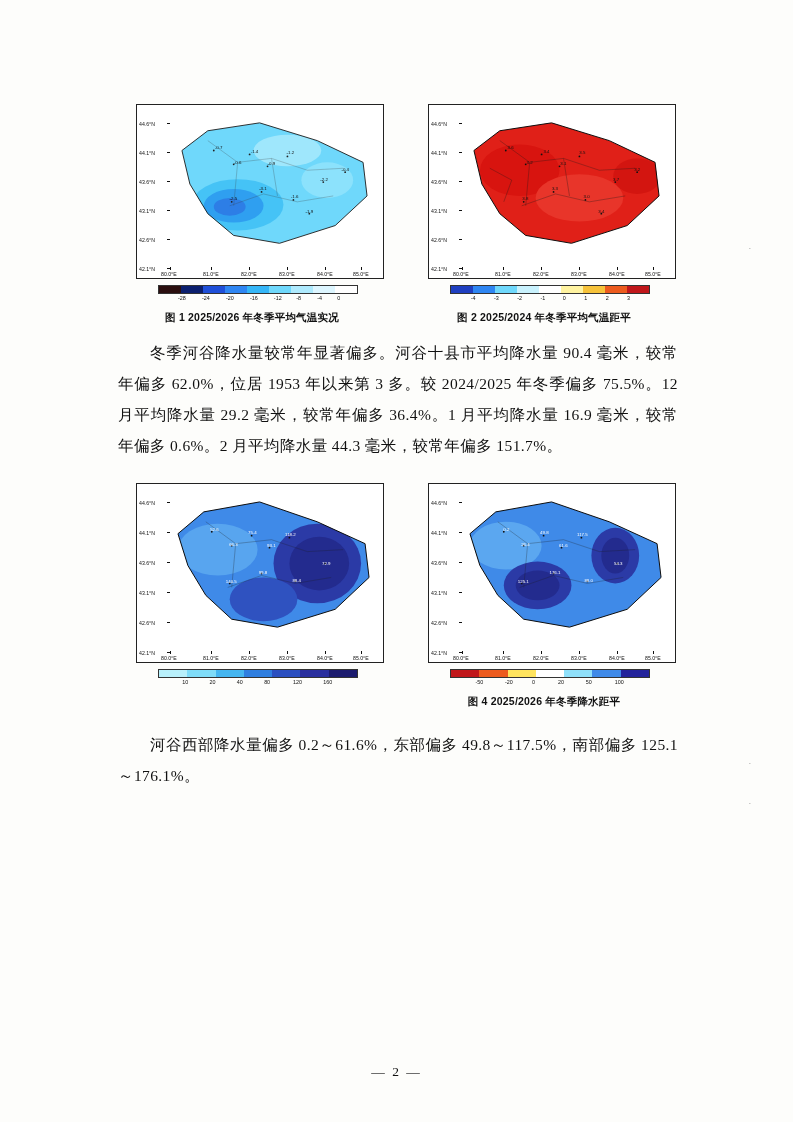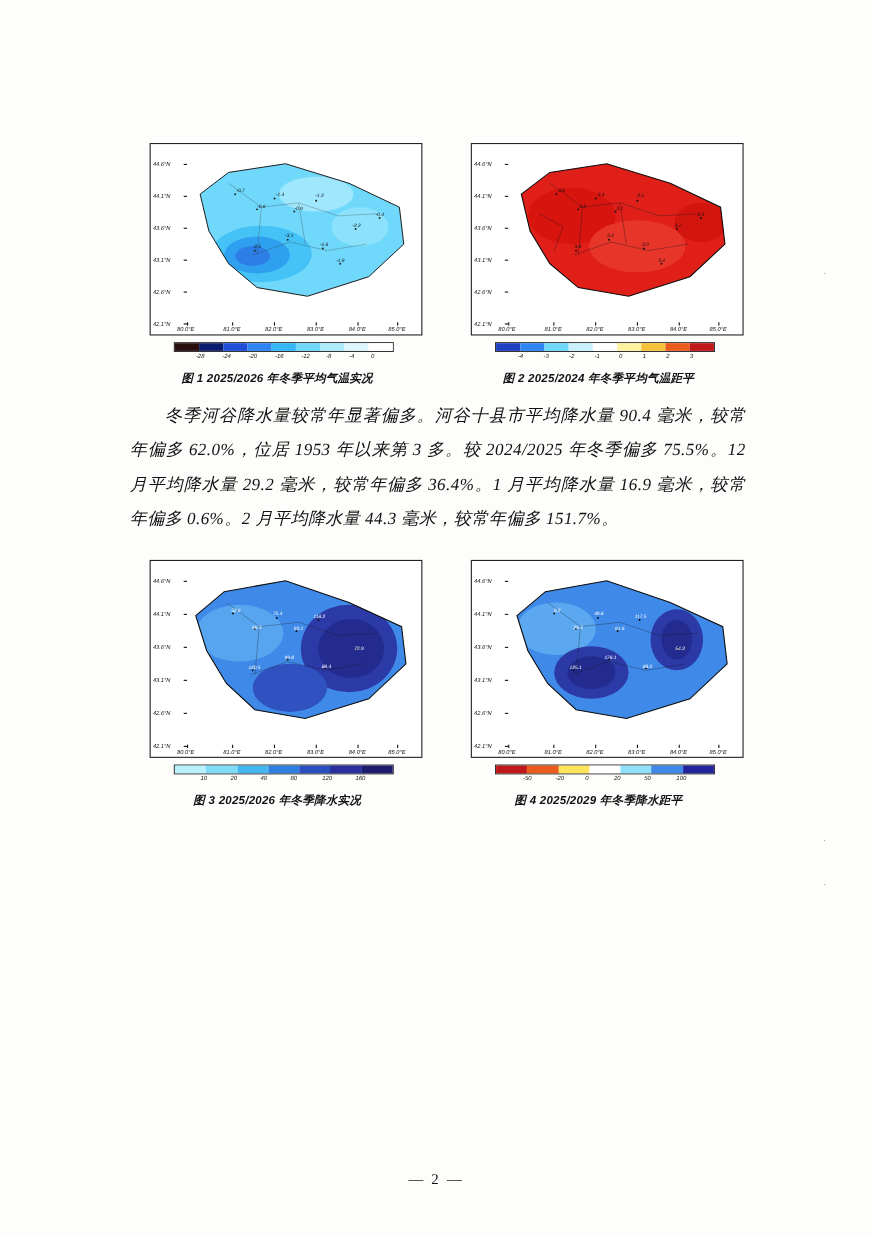--- a/index.html
+++ b/index.html
@@ -24,9 +24,8 @@
   .content {
     position: absolute;
     left: 118px;
-    top: 130px;
+    top: 104px;
     width: 560px;
-    font-style: italic;
   }
 
   

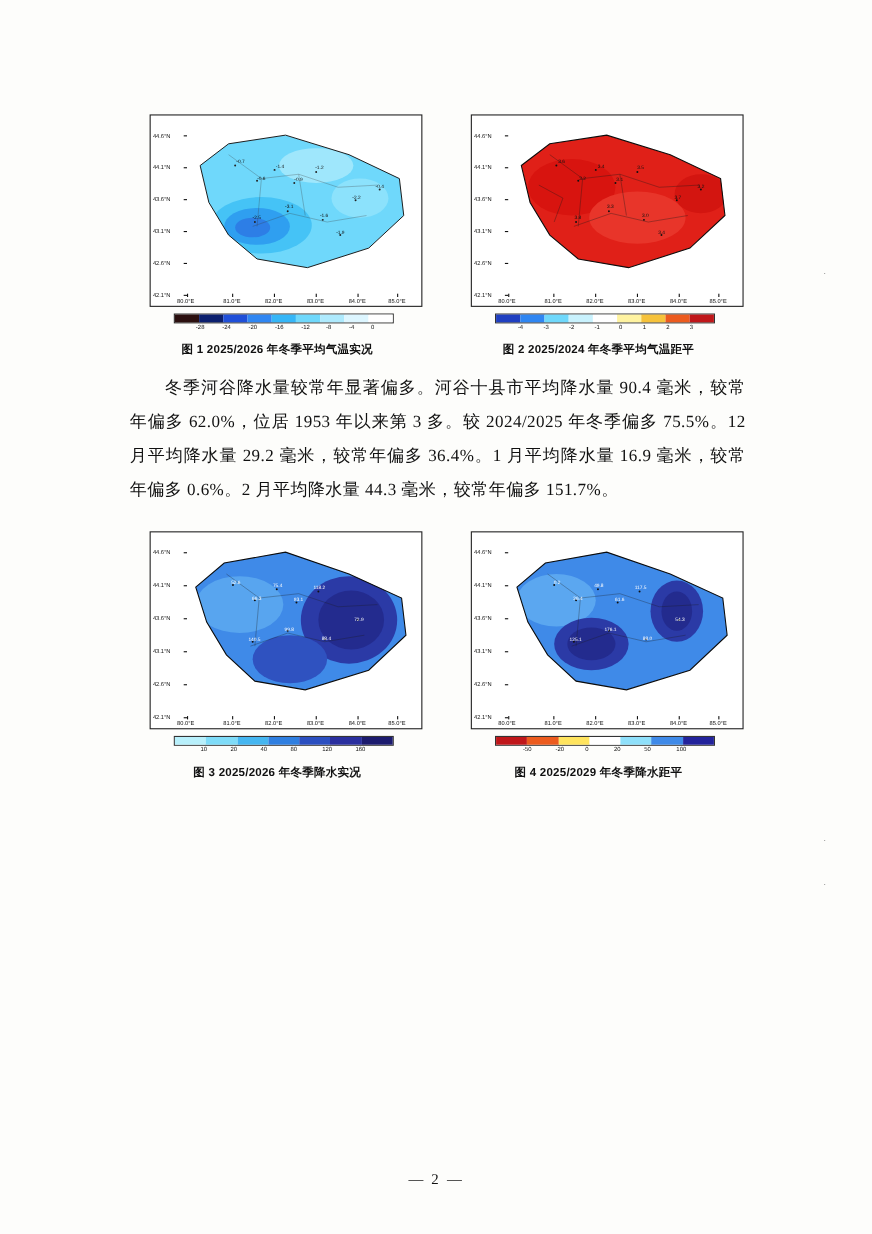--- a/index.html
+++ b/index.html
@@ -496,7 +496,6 @@
           </div>
         </div>
 
-        <div class="fig-cap">图 3 2025/2026 年冬季降水实况</div>
       </div>
 
       <div class="fig-block">

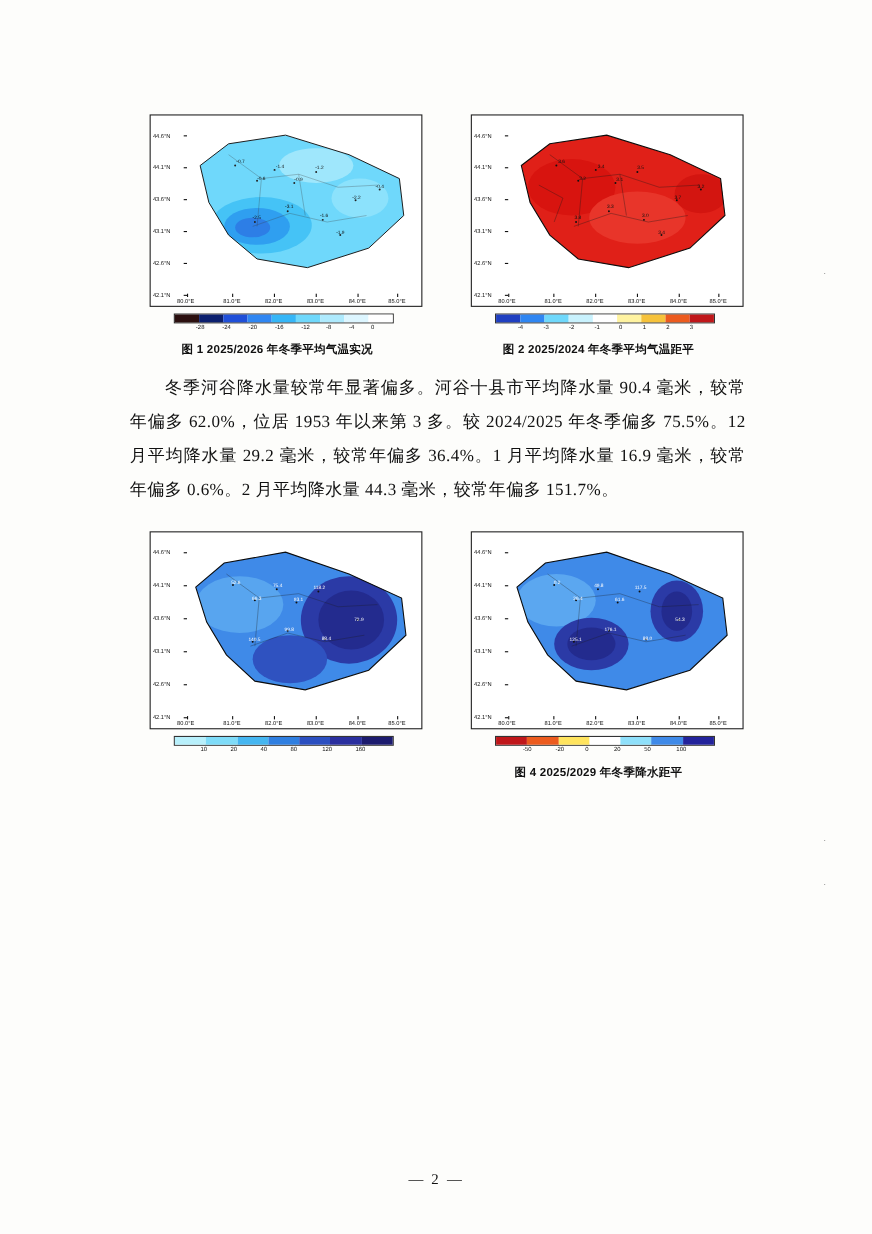--- a/index.html
+++ b/index.html
@@ -595,7 +595,7 @@
           </div>
         </div>
 
-        <div class="fig-cap">图 4 2025/2029 年冬季降水距平</div>
+        <div class="fig-cap">图 4 2025/2026 年冬季降水距平</div>
       </div>
     </div>
 

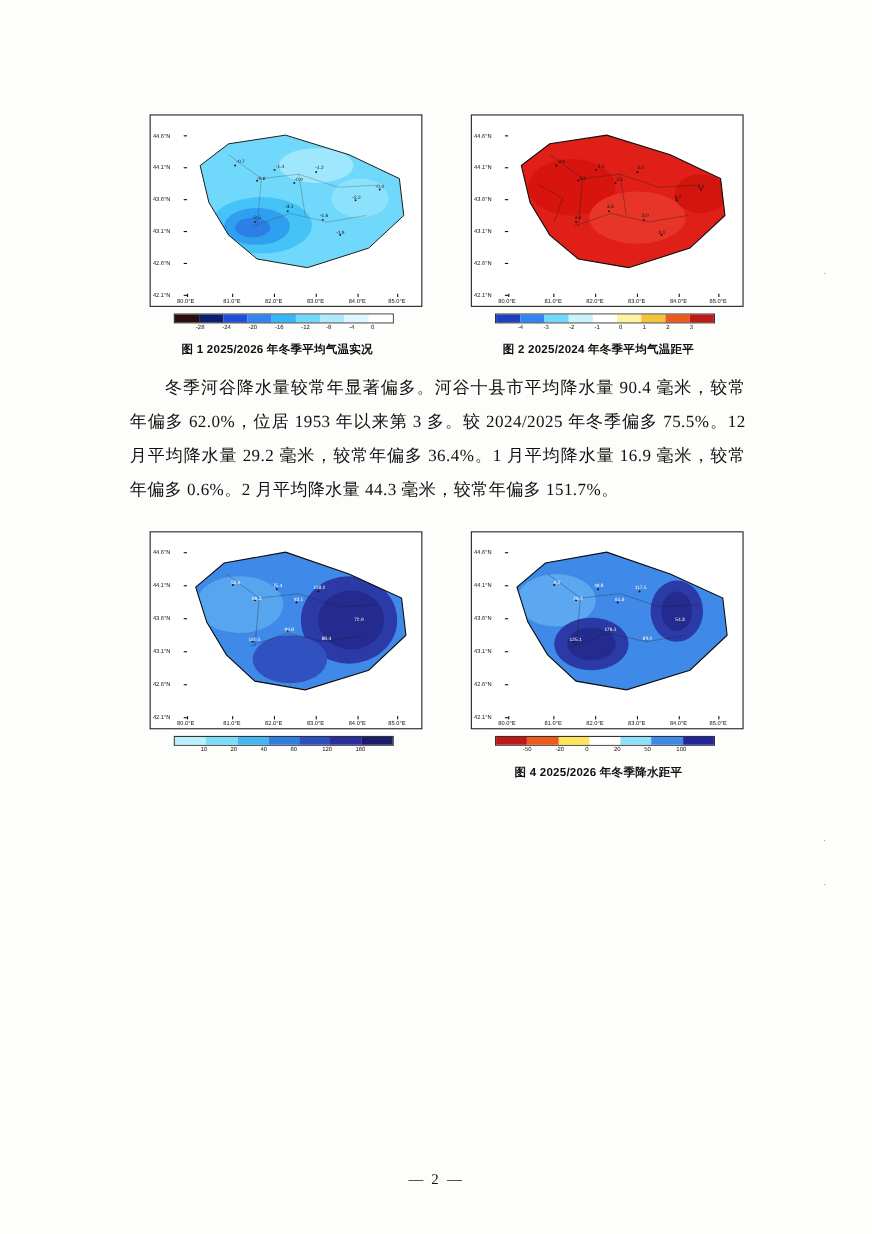--- a/index.html
+++ b/index.html
@@ -599,6 +599,7 @@
       </div>
     </div>
 
+    <p class="body" style="margin-top:20px">河谷西部降水量偏多 0.2～61.6%，东部偏多 49.8～117.5%，南部偏多 125.1～176.1%。</p>
   </div>
 
   <div class="edge-mark" style="top:245px;">·</div>

